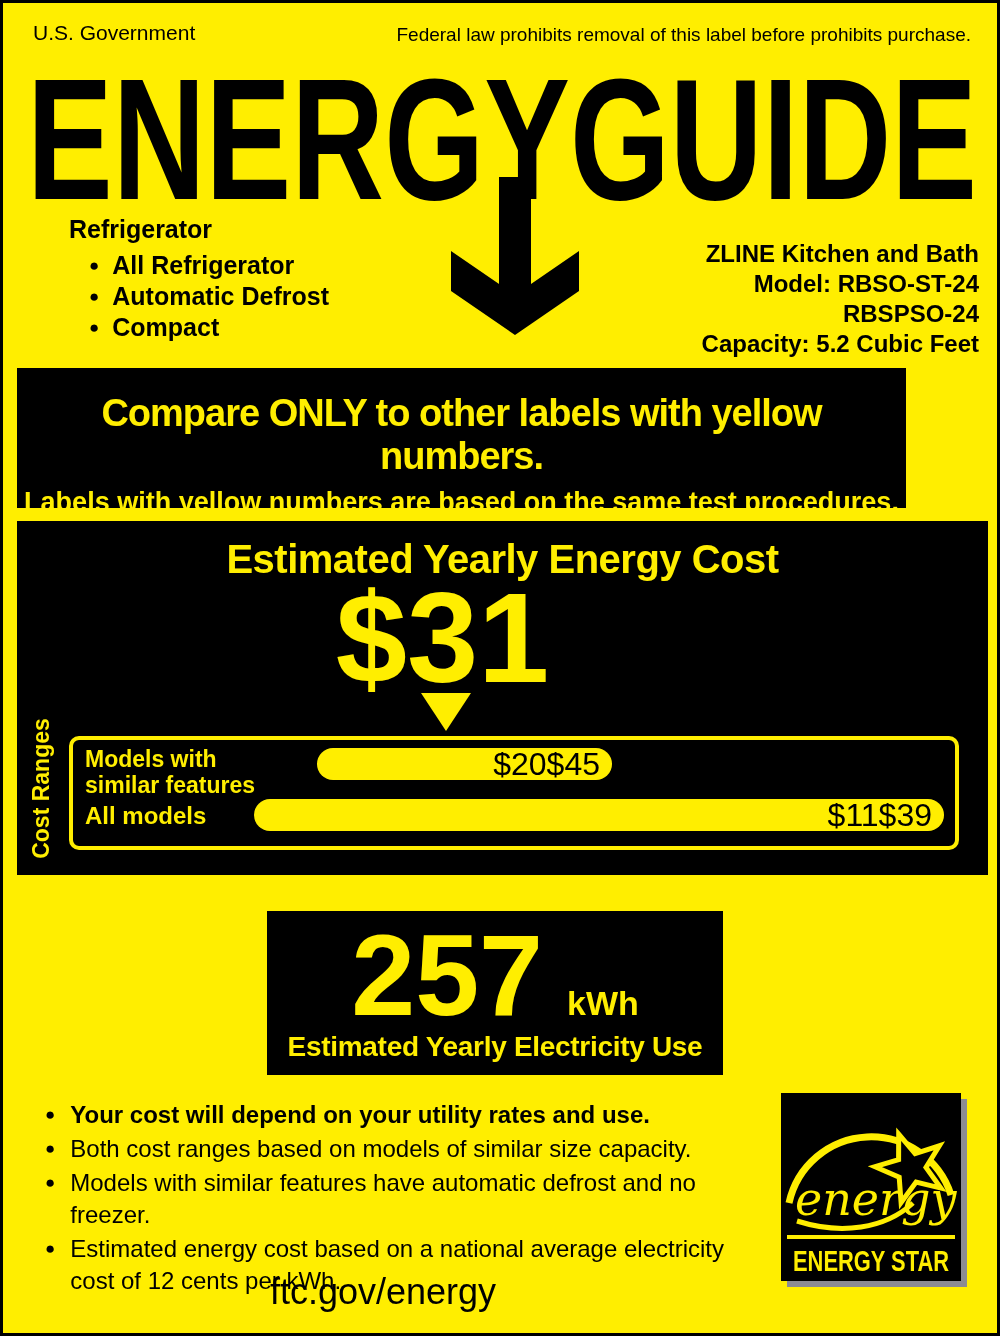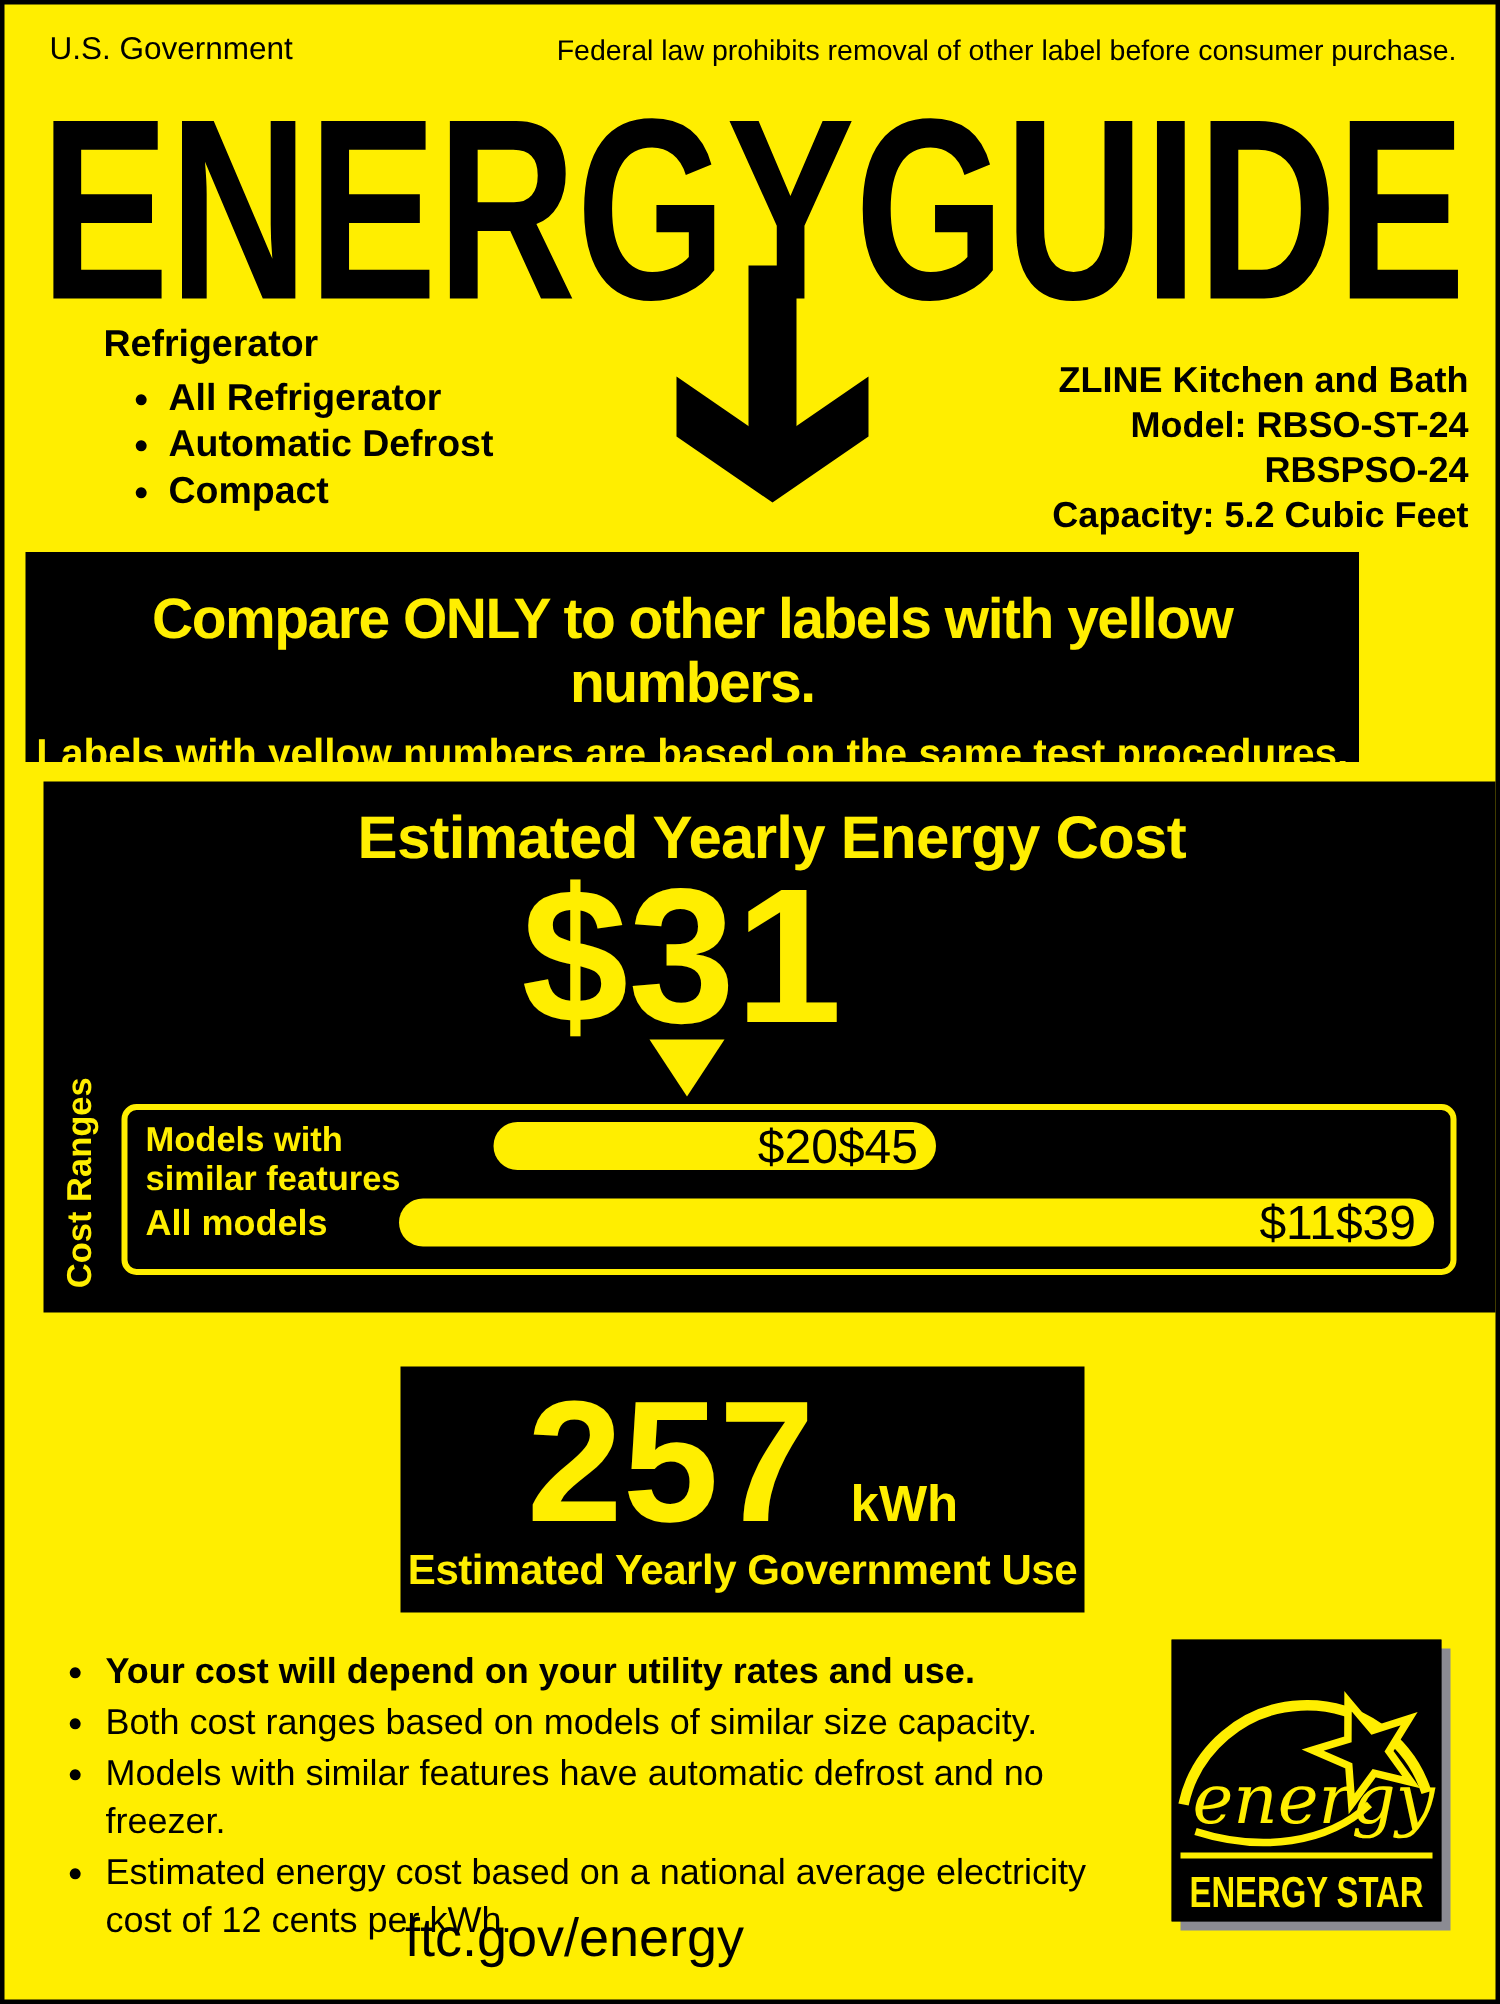--- a/index.html
+++ b/index.html
@@ -82,7 +82,7 @@
 <div class="label">
 
   <div class="gov-text">U.S. Government</div>
-  <div class="federal-text">Federal law prohibits removal of other label before consumer purchase.</div>
+  <div class="federal-text">Federal law prohibits removal of this label before prohibits purchase.</div>
 
   <svg class="logo-svg" width="956" height="142" viewBox="0 0 956 142">
     <text x="2" y="136" font-size="172" textLength="950" lengthAdjust="spacingAndGlyphs">ENERGYGUIDE</text>

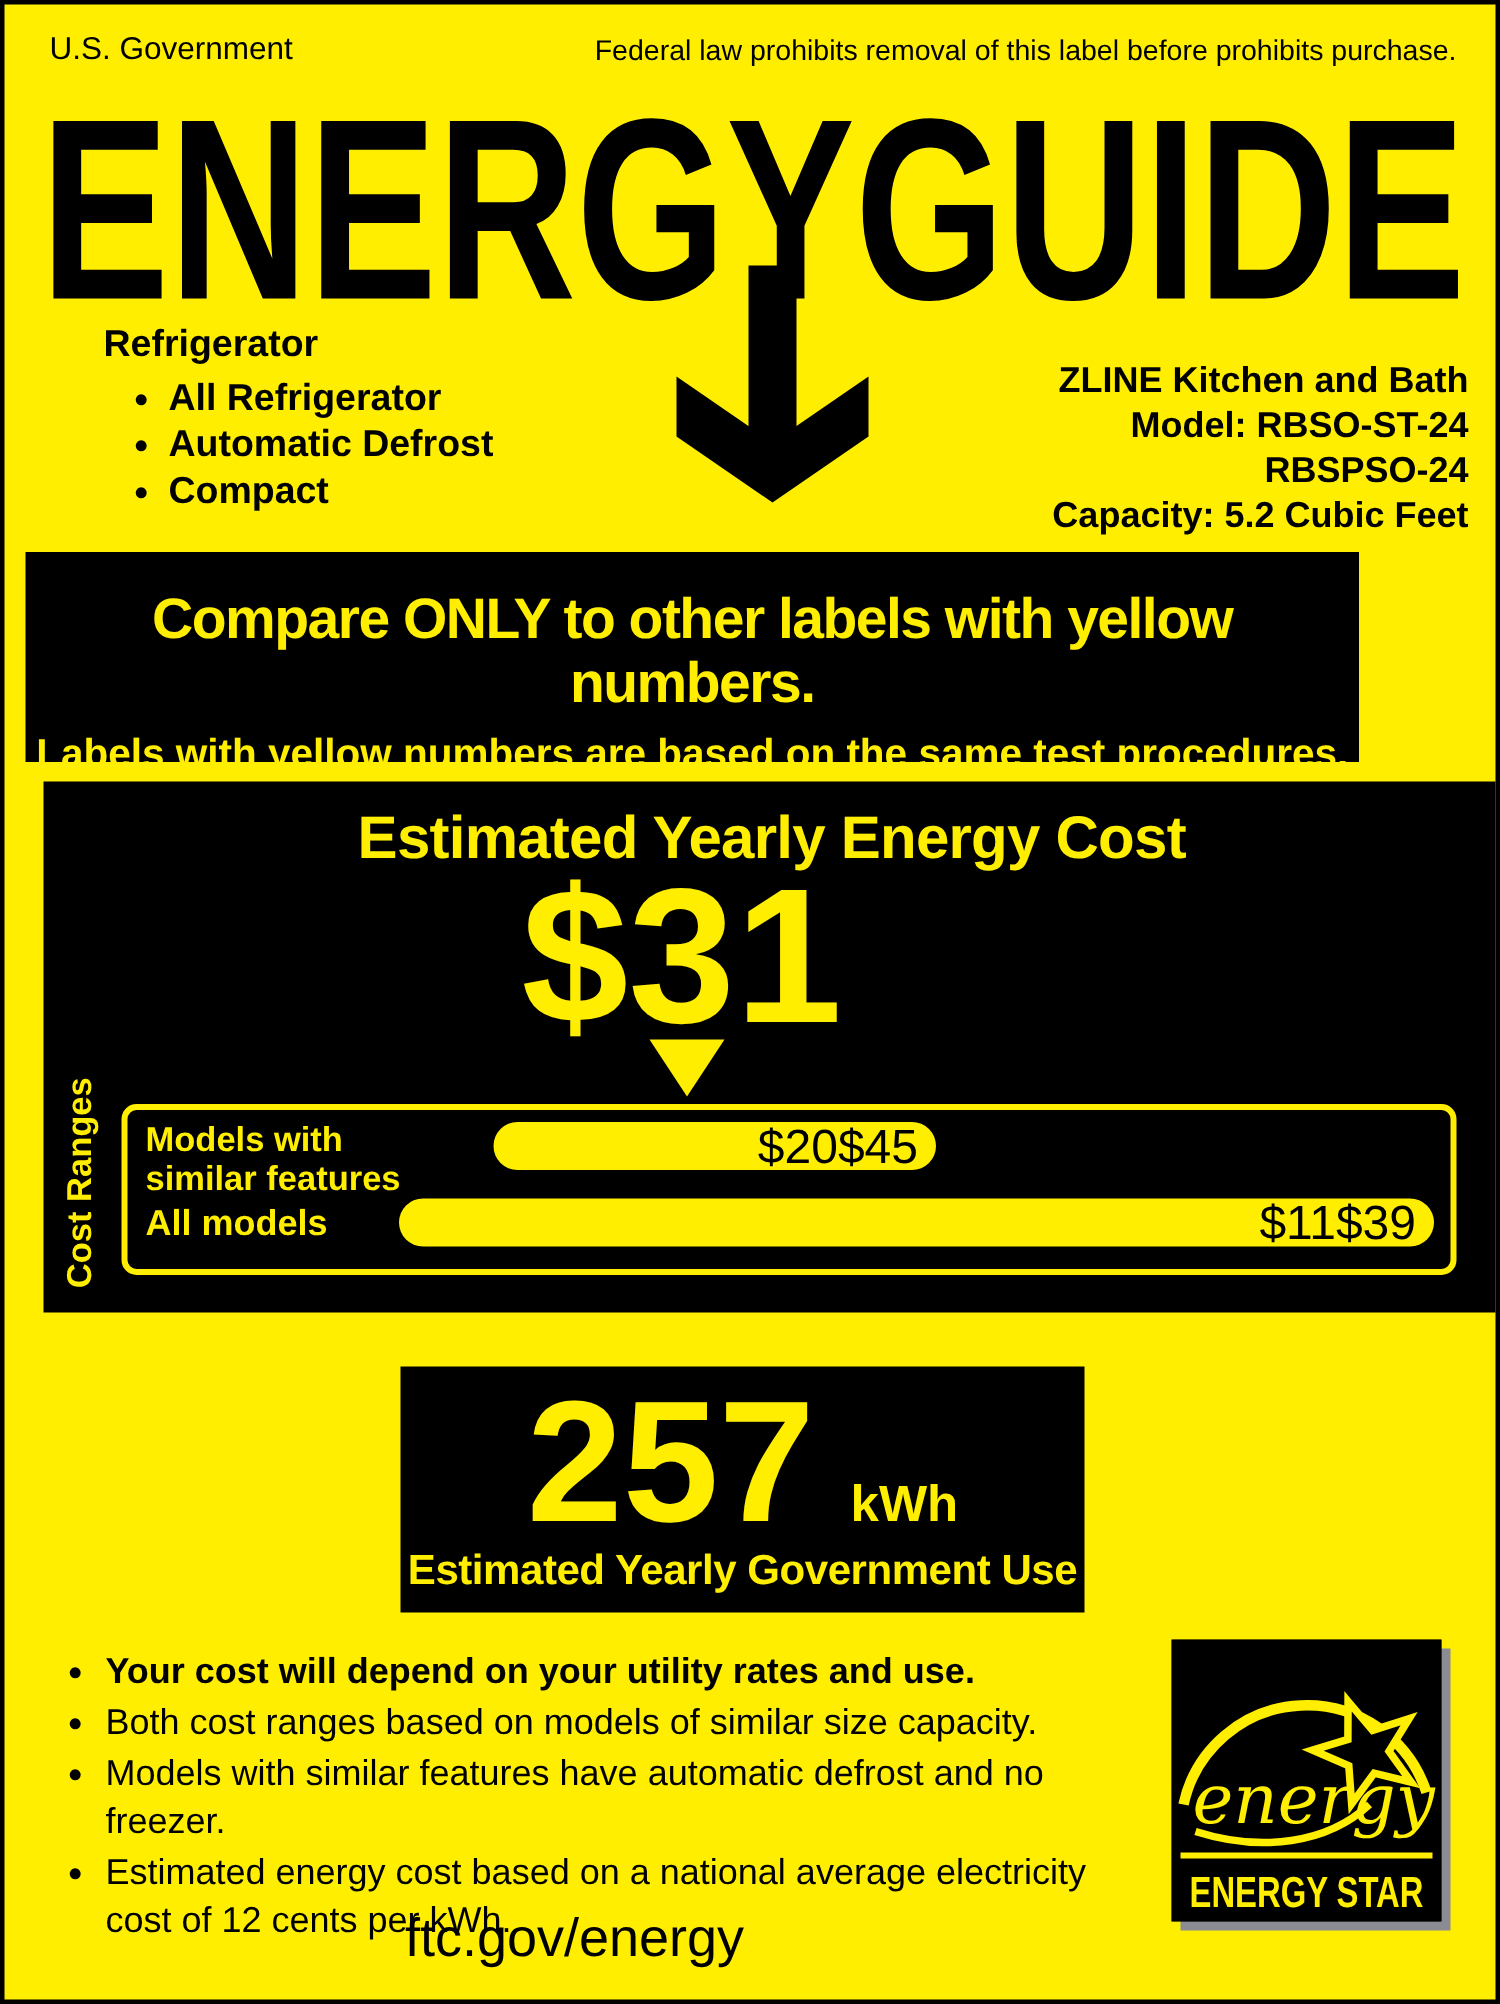--- a/index.html
+++ b/index.html
@@ -40,7 +40,7 @@
   .banner-line2{font-weight:bold;font-size:27px;margin-top:9px;}
 
   
-  .cost-box{position:absolute;left:26px;top:518px;width:971px;height:354px;background:var(--k);color:var(--y);}
+  .cost-box{position:absolute;left:14px;top:518px;width:971px;height:354px;background:var(--k);color:var(--y);}
   .cost-title{font-weight:bold;font-size:40px;text-align:center;margin-top:16px;letter-spacing:-0.5px;}
   .cost-value{position:absolute;top:50px;left:0;width:100%;text-align:center;transform:translateX(-60px);font-weight:bold;font-size:128px;line-height:1.05;}
   .cost-pointer{position:absolute;left:404px;top:172px;width:0;height:0;

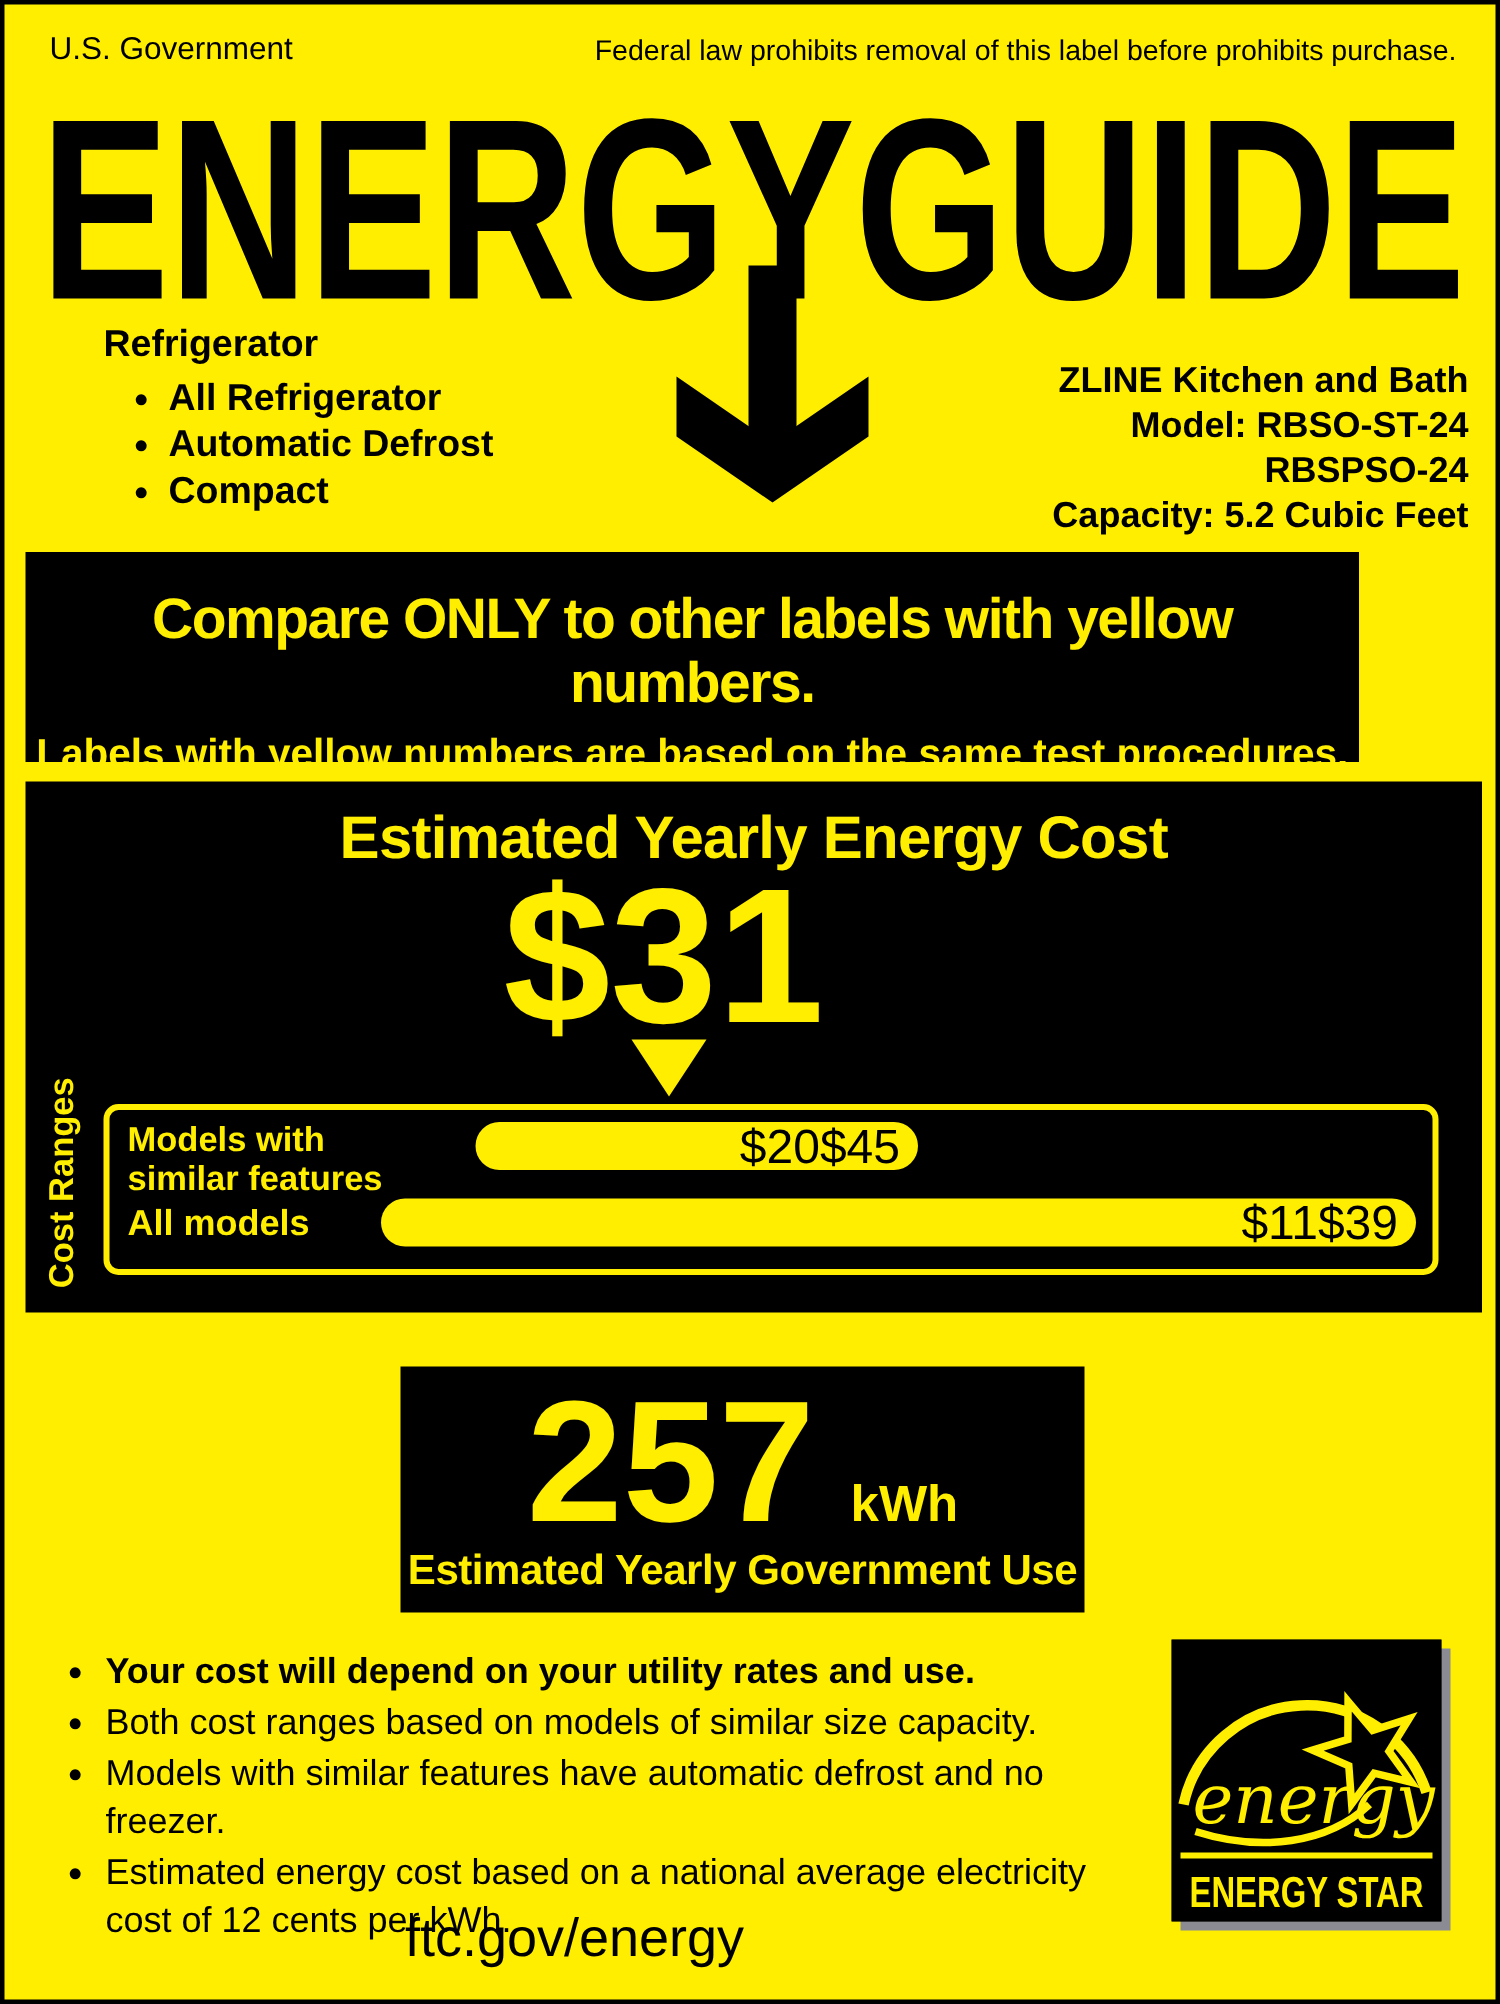--- a/index.html
+++ b/index.html
@@ -155,7 +155,7 @@
       <span class="usage-value">257</span>
       <span class="usage-unit">kWh</span>
     </div>
-    <div class="usage-caption">Estimated Yearly Government Use</div>
+    <div class="usage-caption">Estimated Yearly Electricity Use</div>
   </div>
 
   <div class="footnotes">

